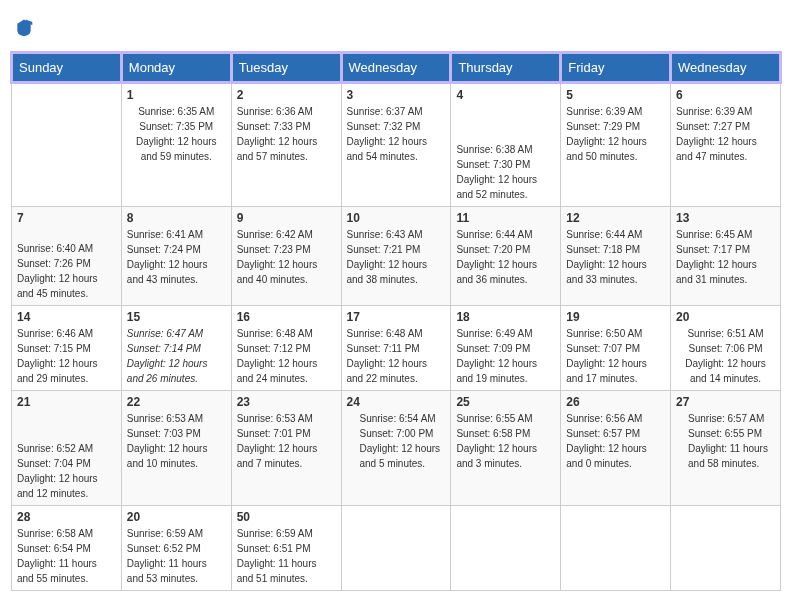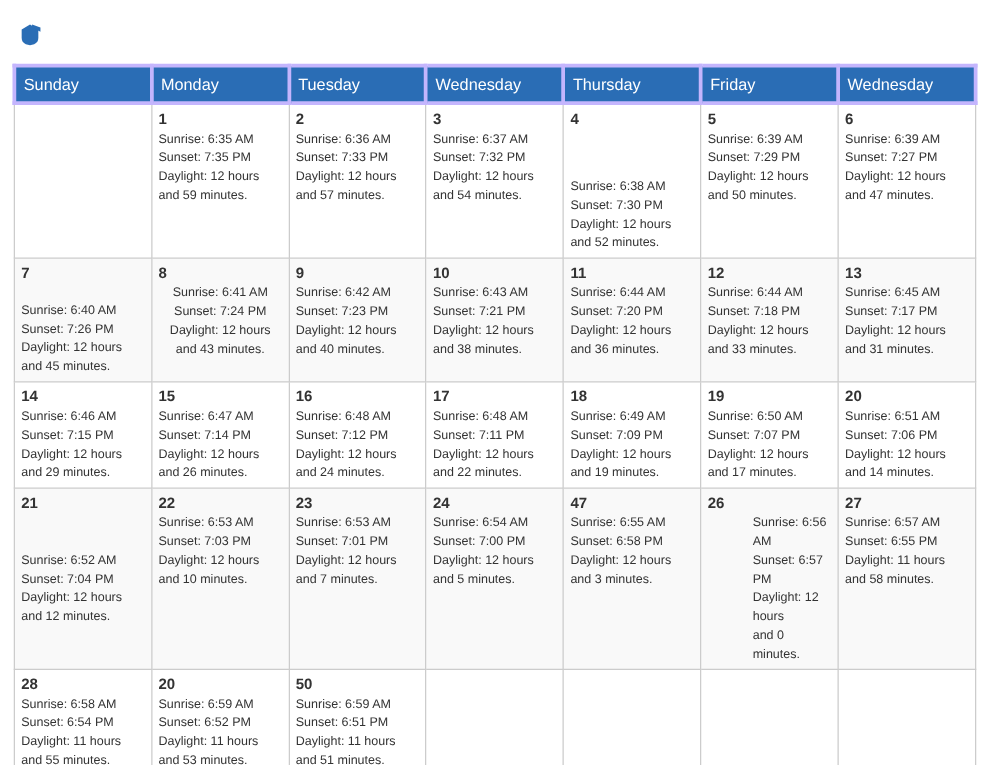--- a/index.html
+++ b/index.html
@@ -128,7 +128,7 @@
         <td class="empty-cell"></td>
         <td>
           <span class="day-number">1</span>
-          <div class="day-info" style="white-space: pre-line;">Sunrise: 6:35 AM
+          <div class="day-info" style="white-space: pre-line; text-align: center;">Sunrise: 6:35 AM
 Sunset: 7:35 PM
 Daylight: 12 hours
 and 59 minutes.</div>

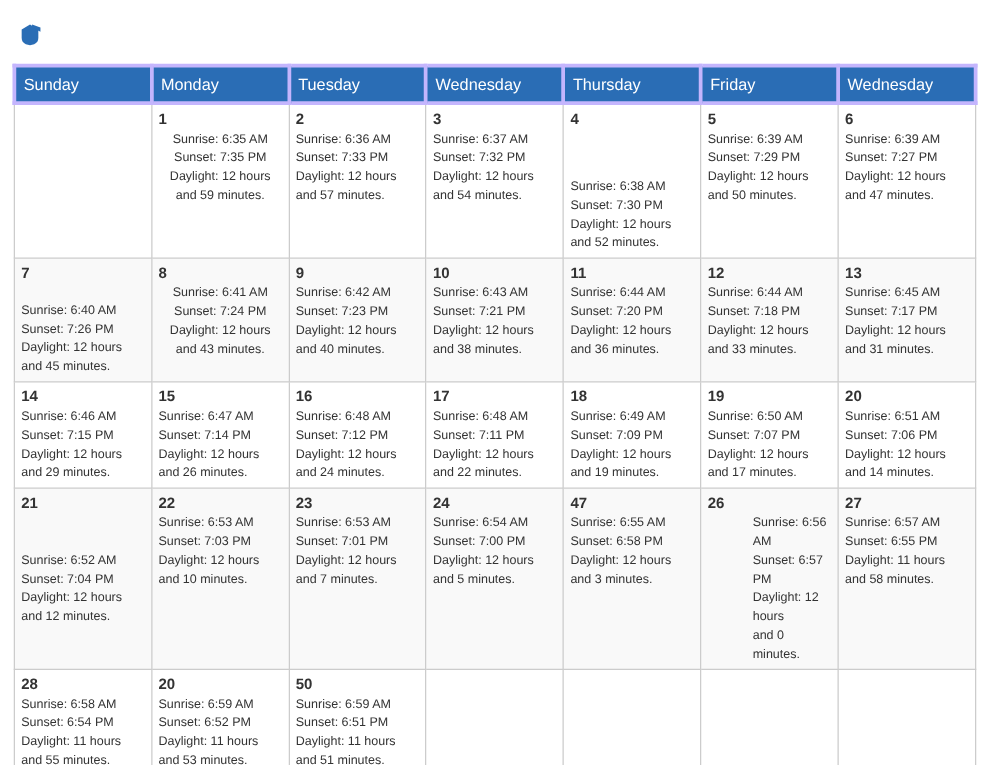--- a/index.html
+++ b/index.html
@@ -179,7 +179,7 @@
         </td>
         <td>
           <span class="day-number">8</span>
-          <div class="day-info" style="white-space: pre-line; text-align: center;">Sunrise: 6:41 AM
+          <div class="day-info" style="white-space: pre-line;">Sunrise: 6:41 AM
 Sunset: 7:24 PM
 Daylight: 12 hours
 and 43 minutes.</div>

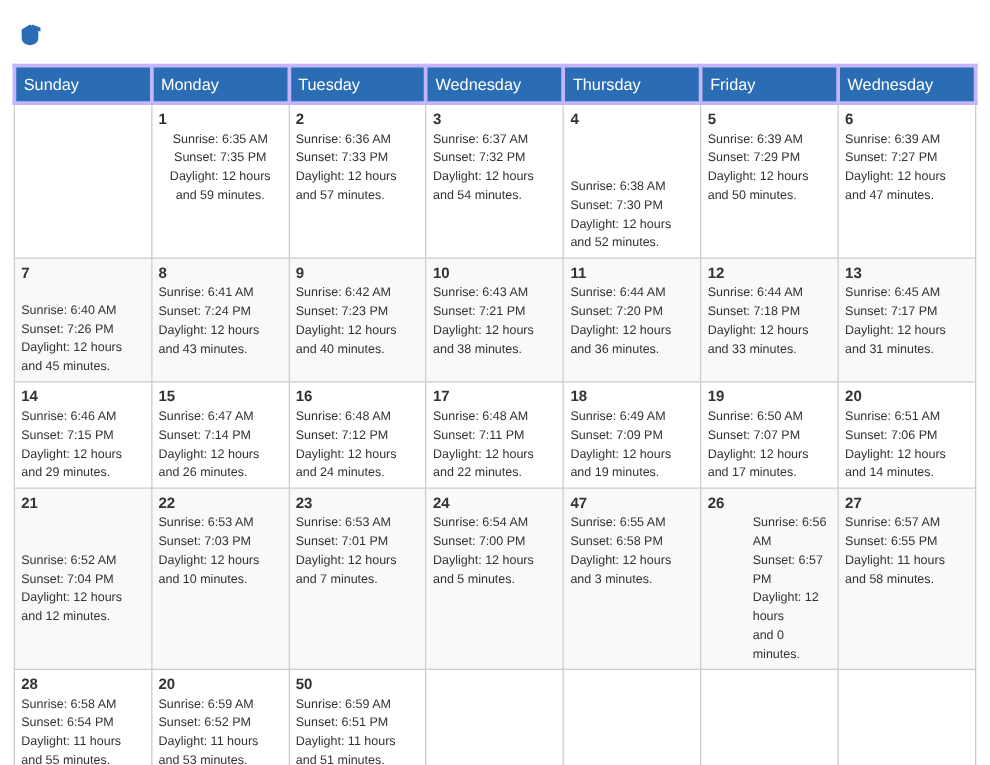--- a/index.html
+++ b/index.html
@@ -230,7 +230,7 @@
         </td>
         <td>
           <span class="day-number">15</span>
-          <div class="day-info" style="white-space: pre-line;">Sunrise: 6:47 AM
+          <div class="day-info" style="white-space: pre-line; font-style: italic;">Sunrise: 6:47 AM
 Sunset: 7:14 PM
 Daylight: 12 hours
 and 26 minutes.</div>

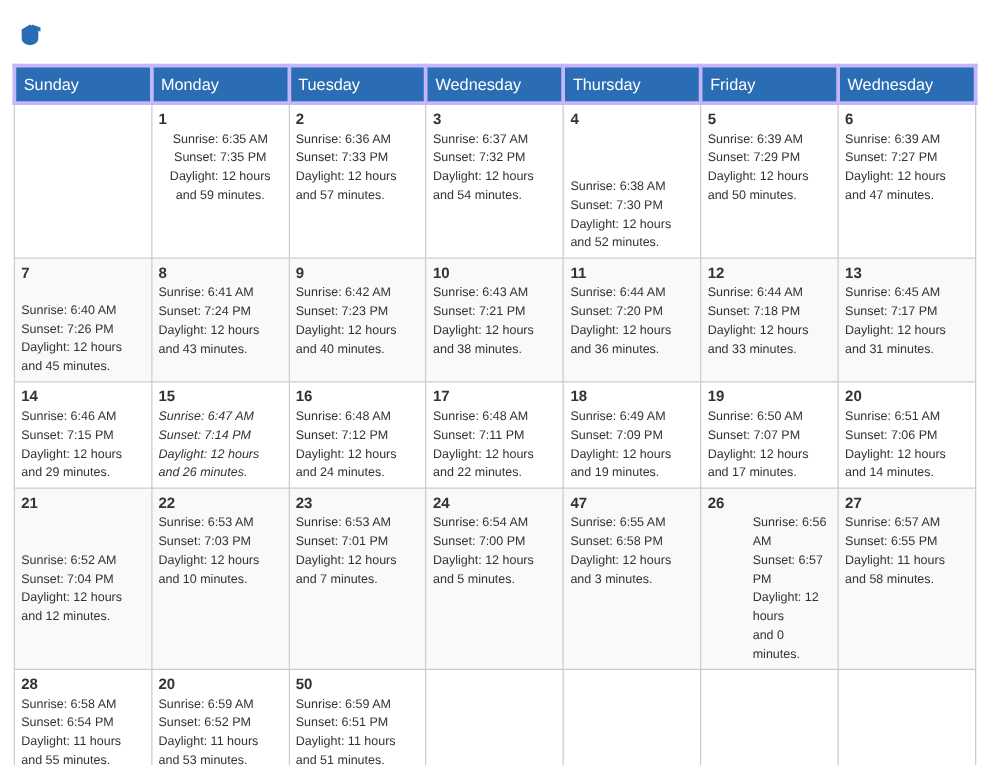--- a/index.html
+++ b/index.html
@@ -265,7 +265,7 @@
         </td>
         <td>
           <span class="day-number">20</span>
-          <div class="day-info" style="white-space: pre-line;">Sunrise: 6:51 AM
+          <div class="day-info" style="white-space: pre-line; text-align: center;">Sunrise: 6:51 AM
 Sunset: 7:06 PM
 Daylight: 12 hours
 and 14 minutes.</div>

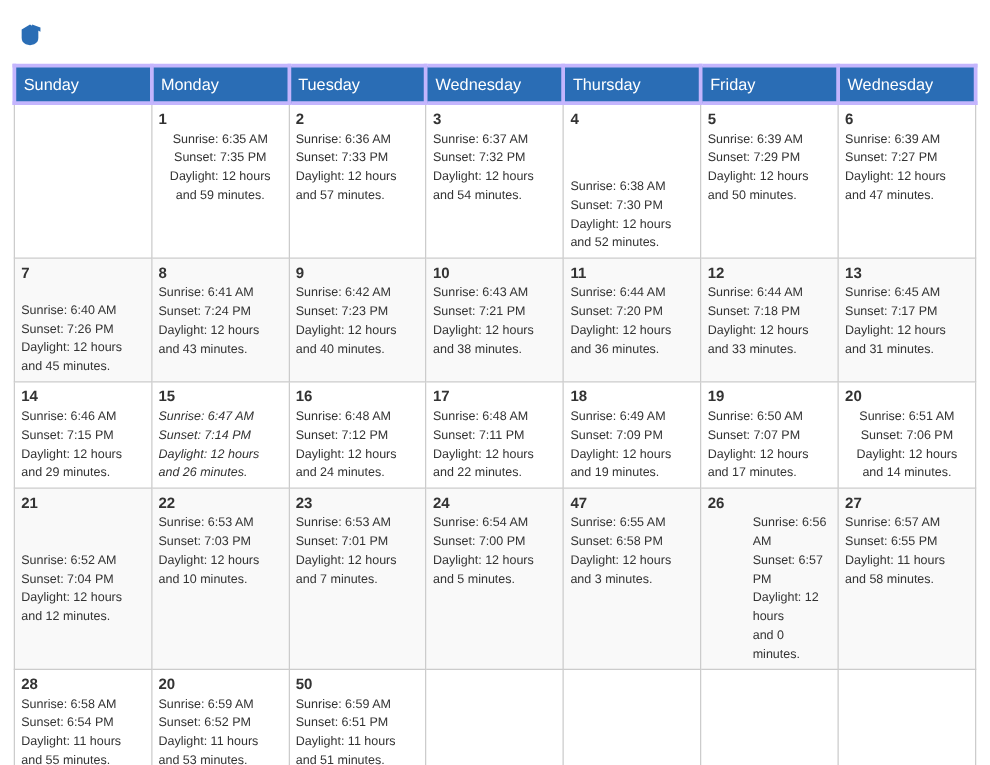--- a/index.html
+++ b/index.html
@@ -301,7 +301,7 @@
 and 5 minutes.</div>
         </td>
         <td>
-          <span class="day-number">47</span>
+          <span class="day-number">25</span>
           <div class="day-info" style="white-space: pre-line;">Sunrise: 6:55 AM
 Sunset: 6:58 PM
 Daylight: 12 hours

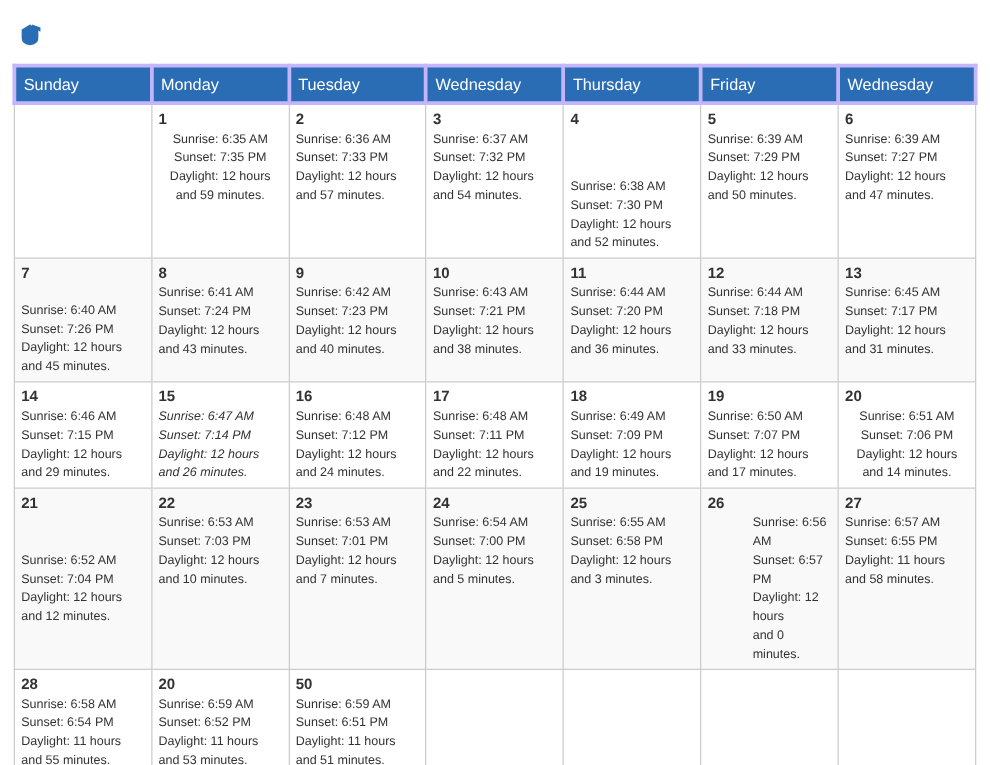--- a/index.html
+++ b/index.html
@@ -295,7 +295,7 @@
         </td>
         <td>
           <span class="day-number">24</span>
-          <div class="day-info" style="white-space: pre-line;">Sunrise: 6:54 AM
+          <div class="day-info" style="white-space: pre-line; margin-left: 13px;">Sunrise: 6:54 AM
 Sunset: 7:00 PM
 Daylight: 12 hours
 and 5 minutes.</div>

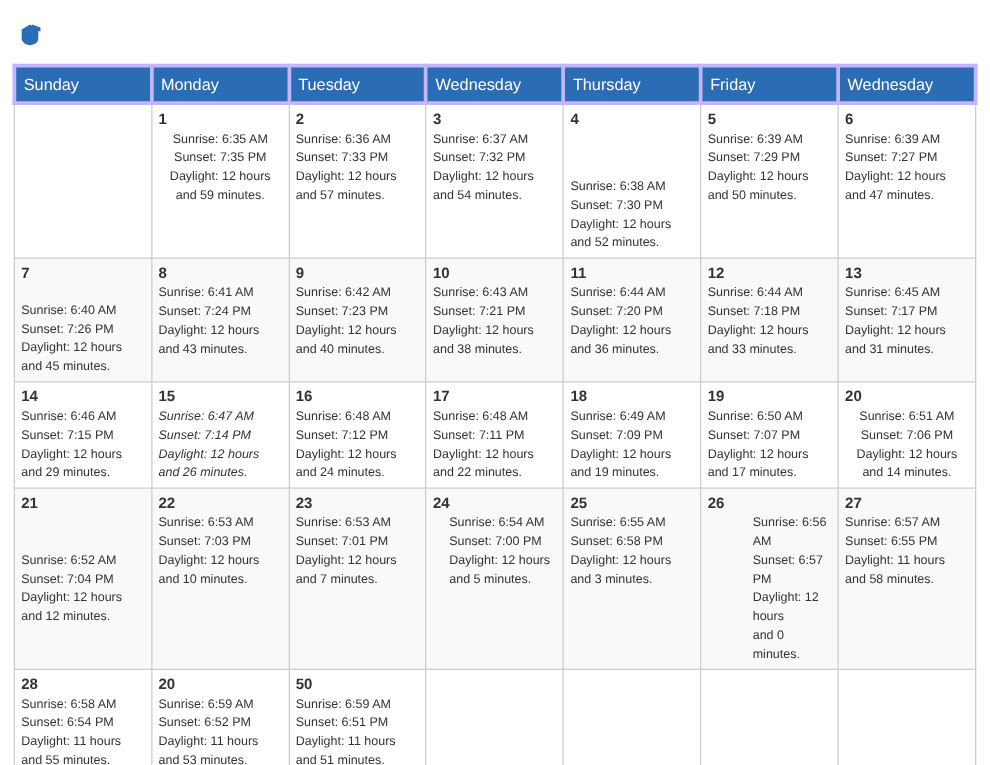--- a/index.html
+++ b/index.html
@@ -309,7 +309,7 @@
         </td>
         <td>
           <span class="day-number">26</span>
-          <div class="day-info" style="white-space: pre-line; margin-left: 36px;">Sunrise: 6:56 AM
+          <div class="day-info" style="white-space: pre-line;">Sunrise: 6:56 AM
 Sunset: 6:57 PM
 Daylight: 12 hours
 and 0 minutes.</div>

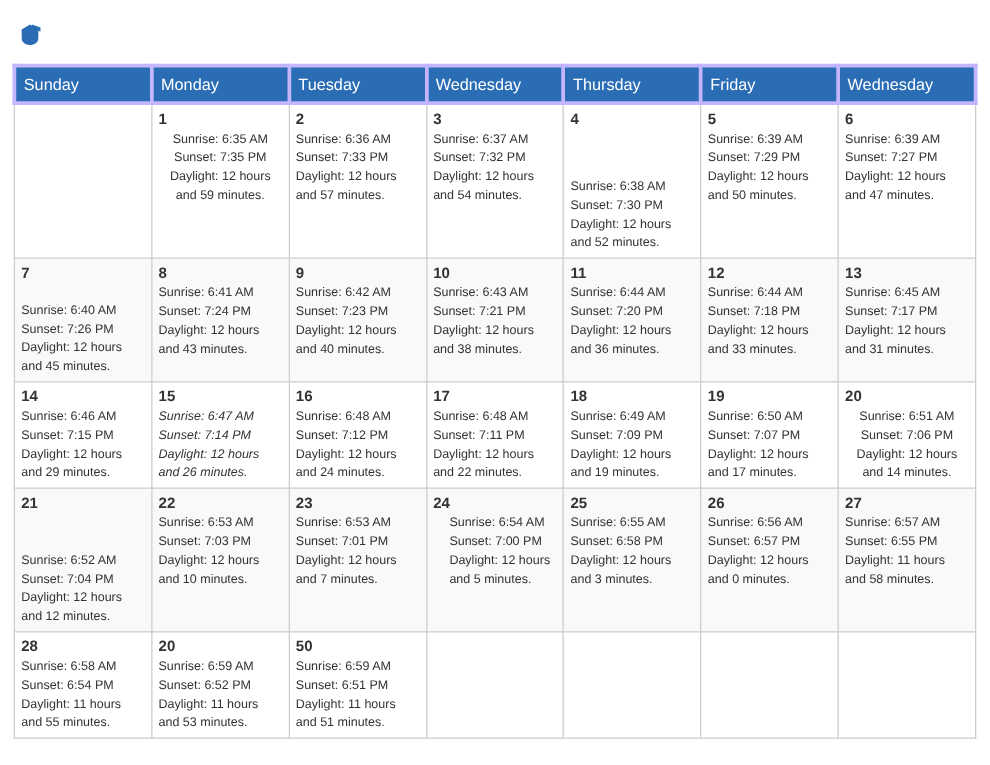--- a/index.html
+++ b/index.html
@@ -316,7 +316,7 @@
         </td>
         <td>
           <span class="day-number">27</span>
-          <div class="day-info" style="white-space: pre-line;">Sunrise: 6:57 AM
+          <div class="day-info" style="white-space: pre-line; margin-left: 12px;">Sunrise: 6:57 AM
 Sunset: 6:55 PM
 Daylight: 11 hours
 and 58 minutes.</div>

